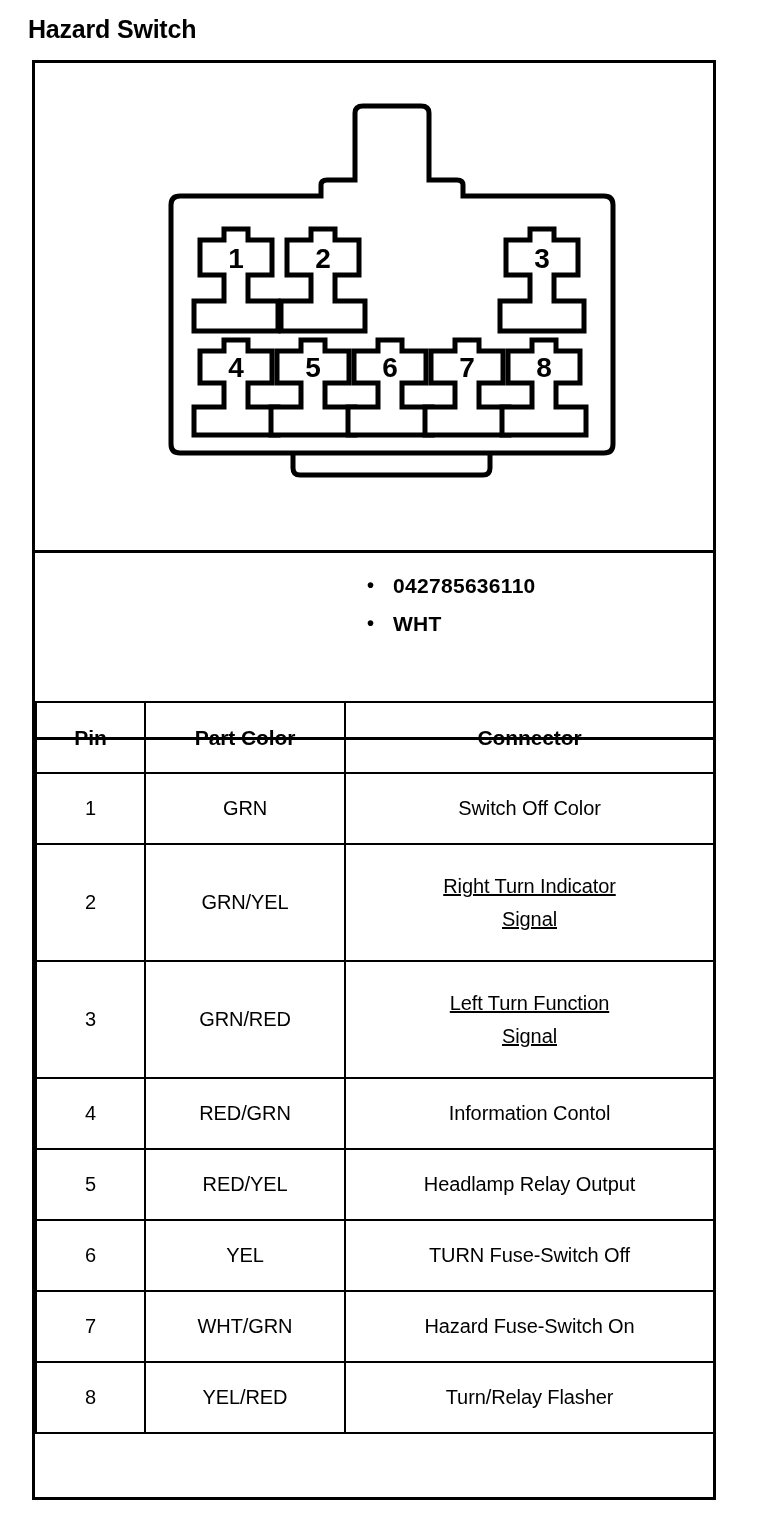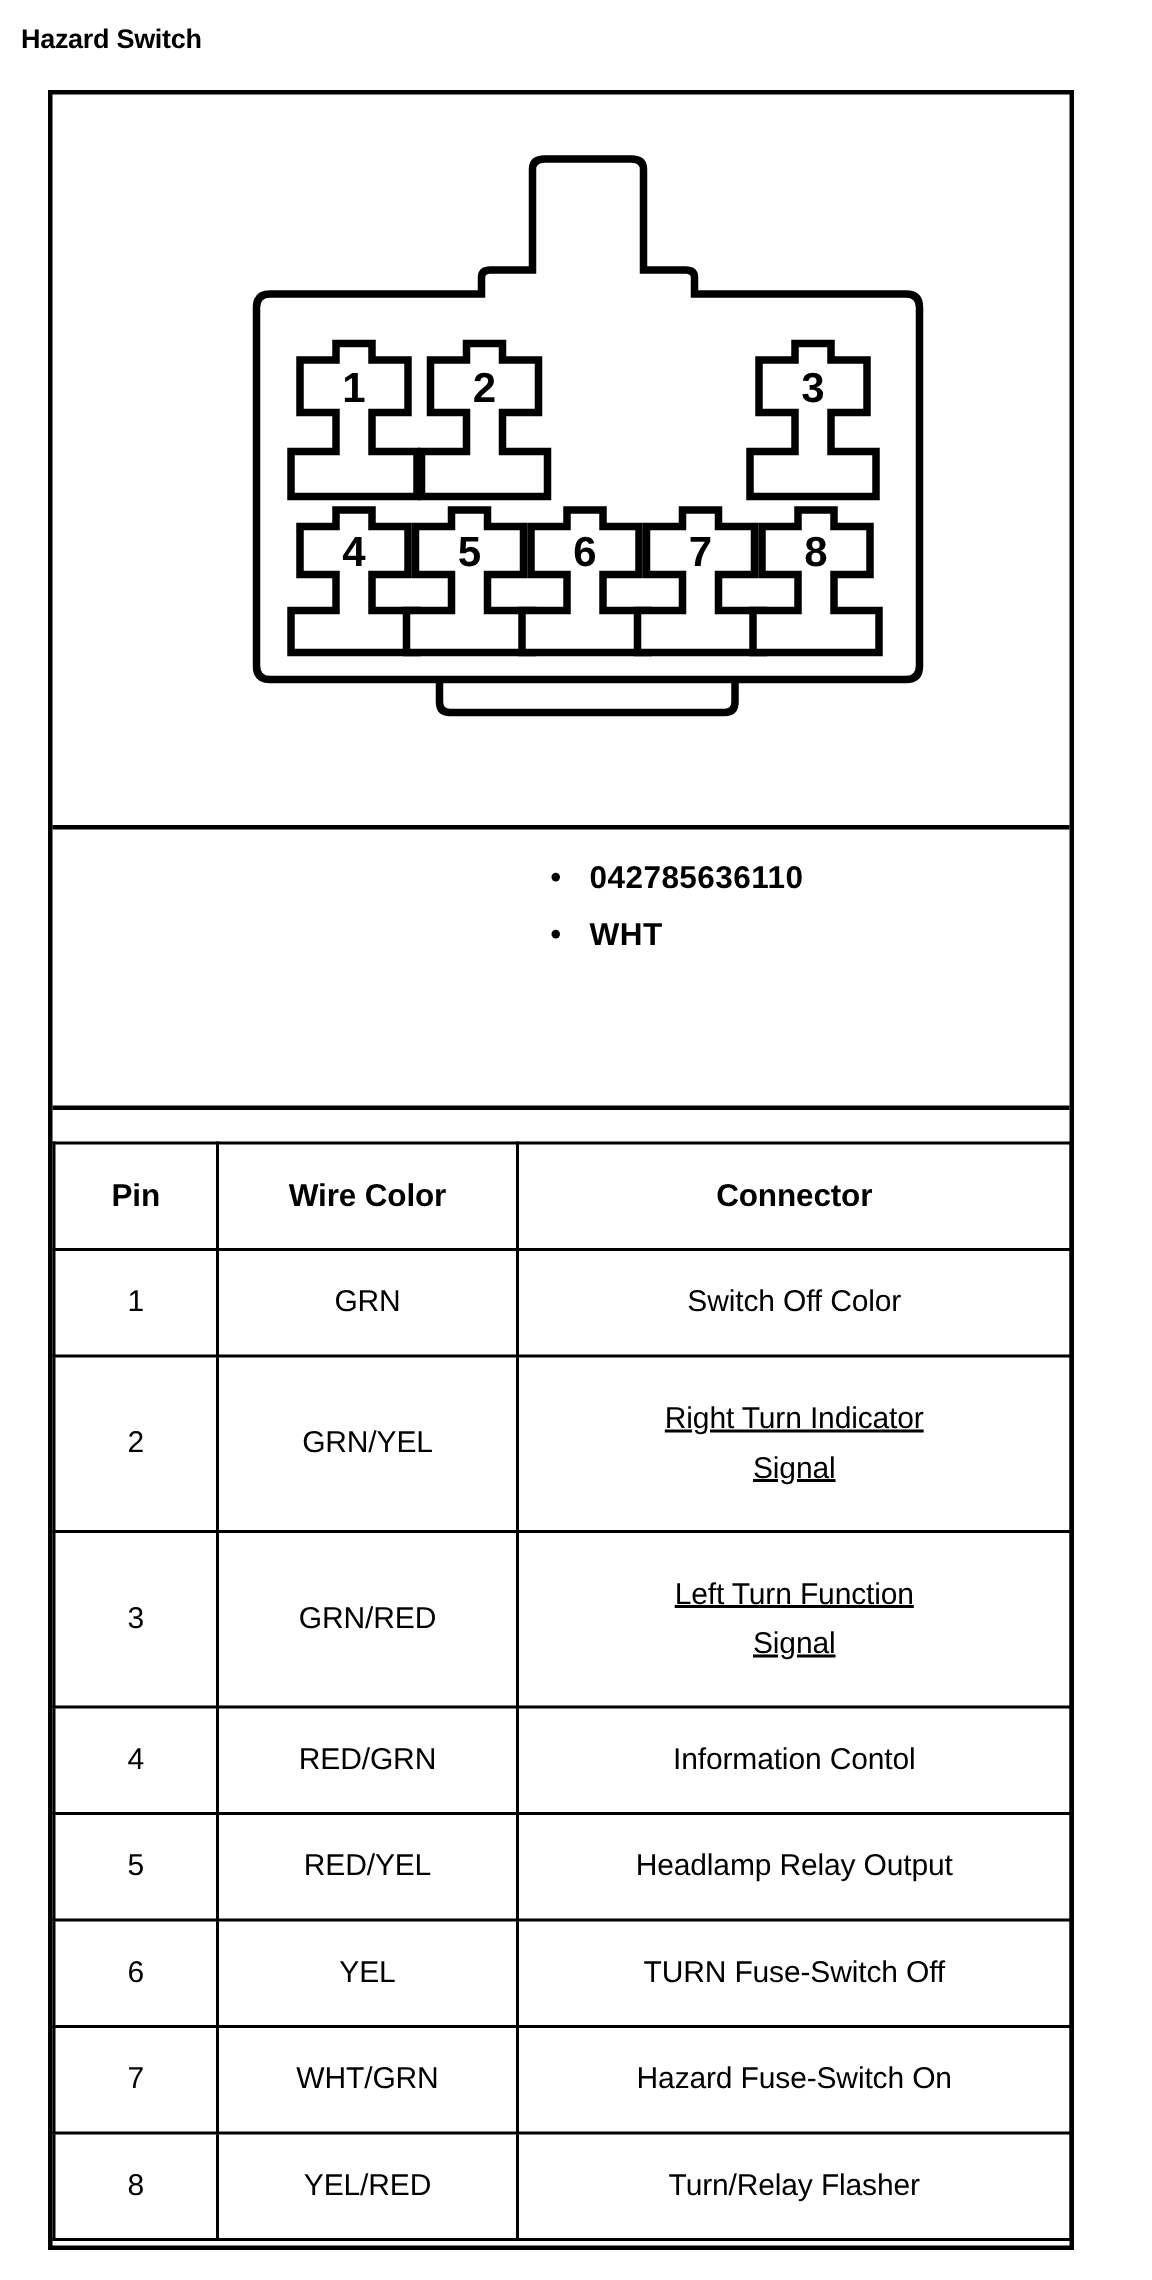--- a/index.html
+++ b/index.html
@@ -14,8 +14,8 @@
 
   
   .title{
-    position:absolute;left:14px;top:17px;
-    font-size:18px;font-weight:bold;letter-spacing:-0.2px;
+    position:absolute;left:28px;top:17px;
+    font-size:25px;font-weight:bold;letter-spacing:-0.2px;
     white-space:nowrap;line-height:1;
   }
 

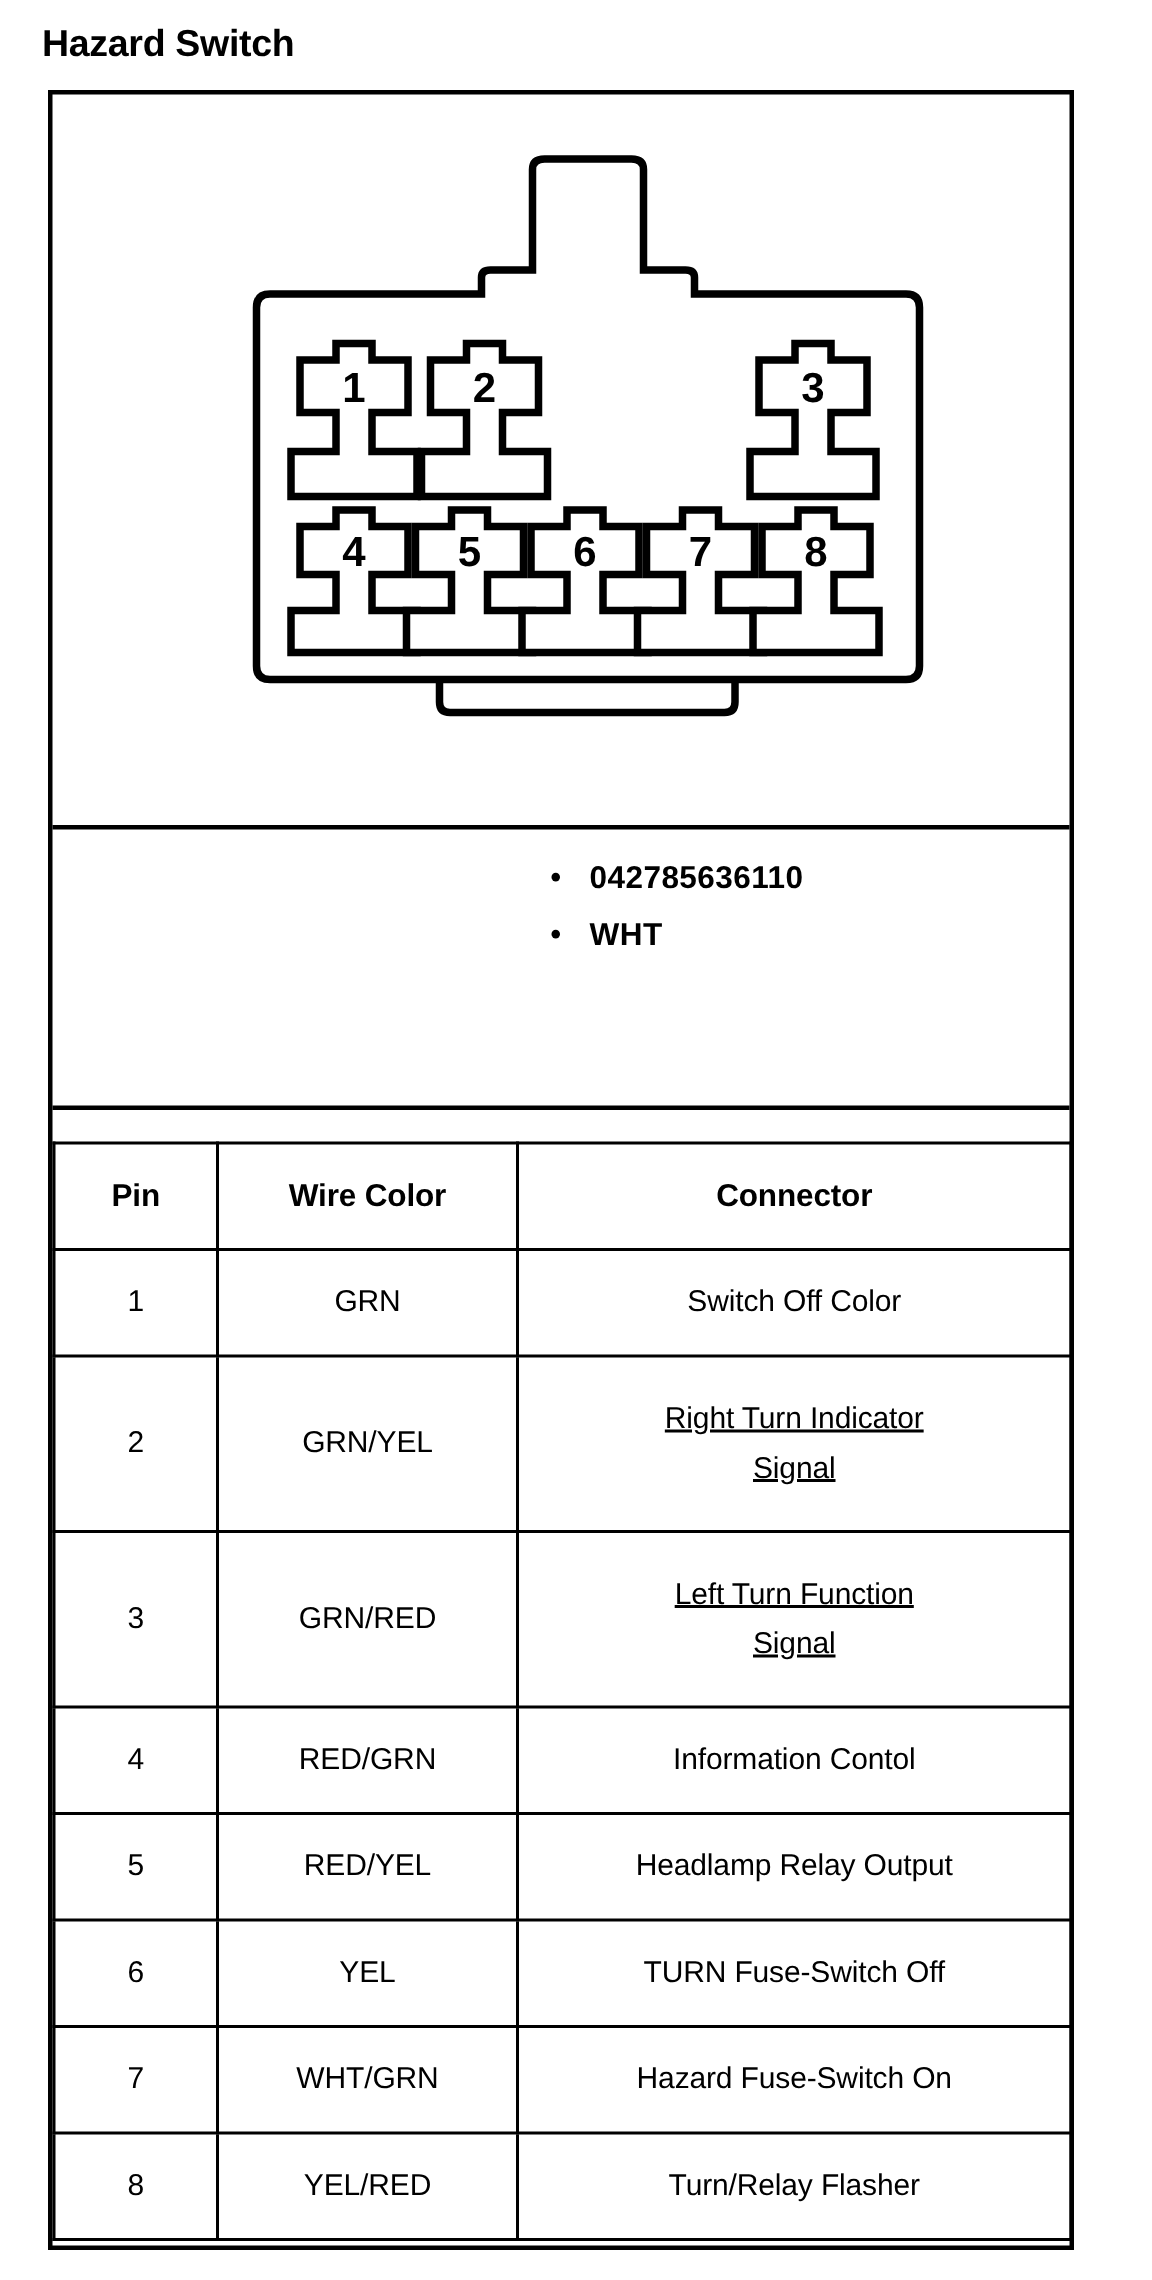--- a/index.html
+++ b/index.html
@@ -67,7 +67,7 @@
 
   
   .pintable{
-    position:absolute;left:0;top:698px;width:678px;
+    position:absolute;left:0;top:638px;width:678px;
     border-collapse:collapse;
     table-layout:fixed;
   }

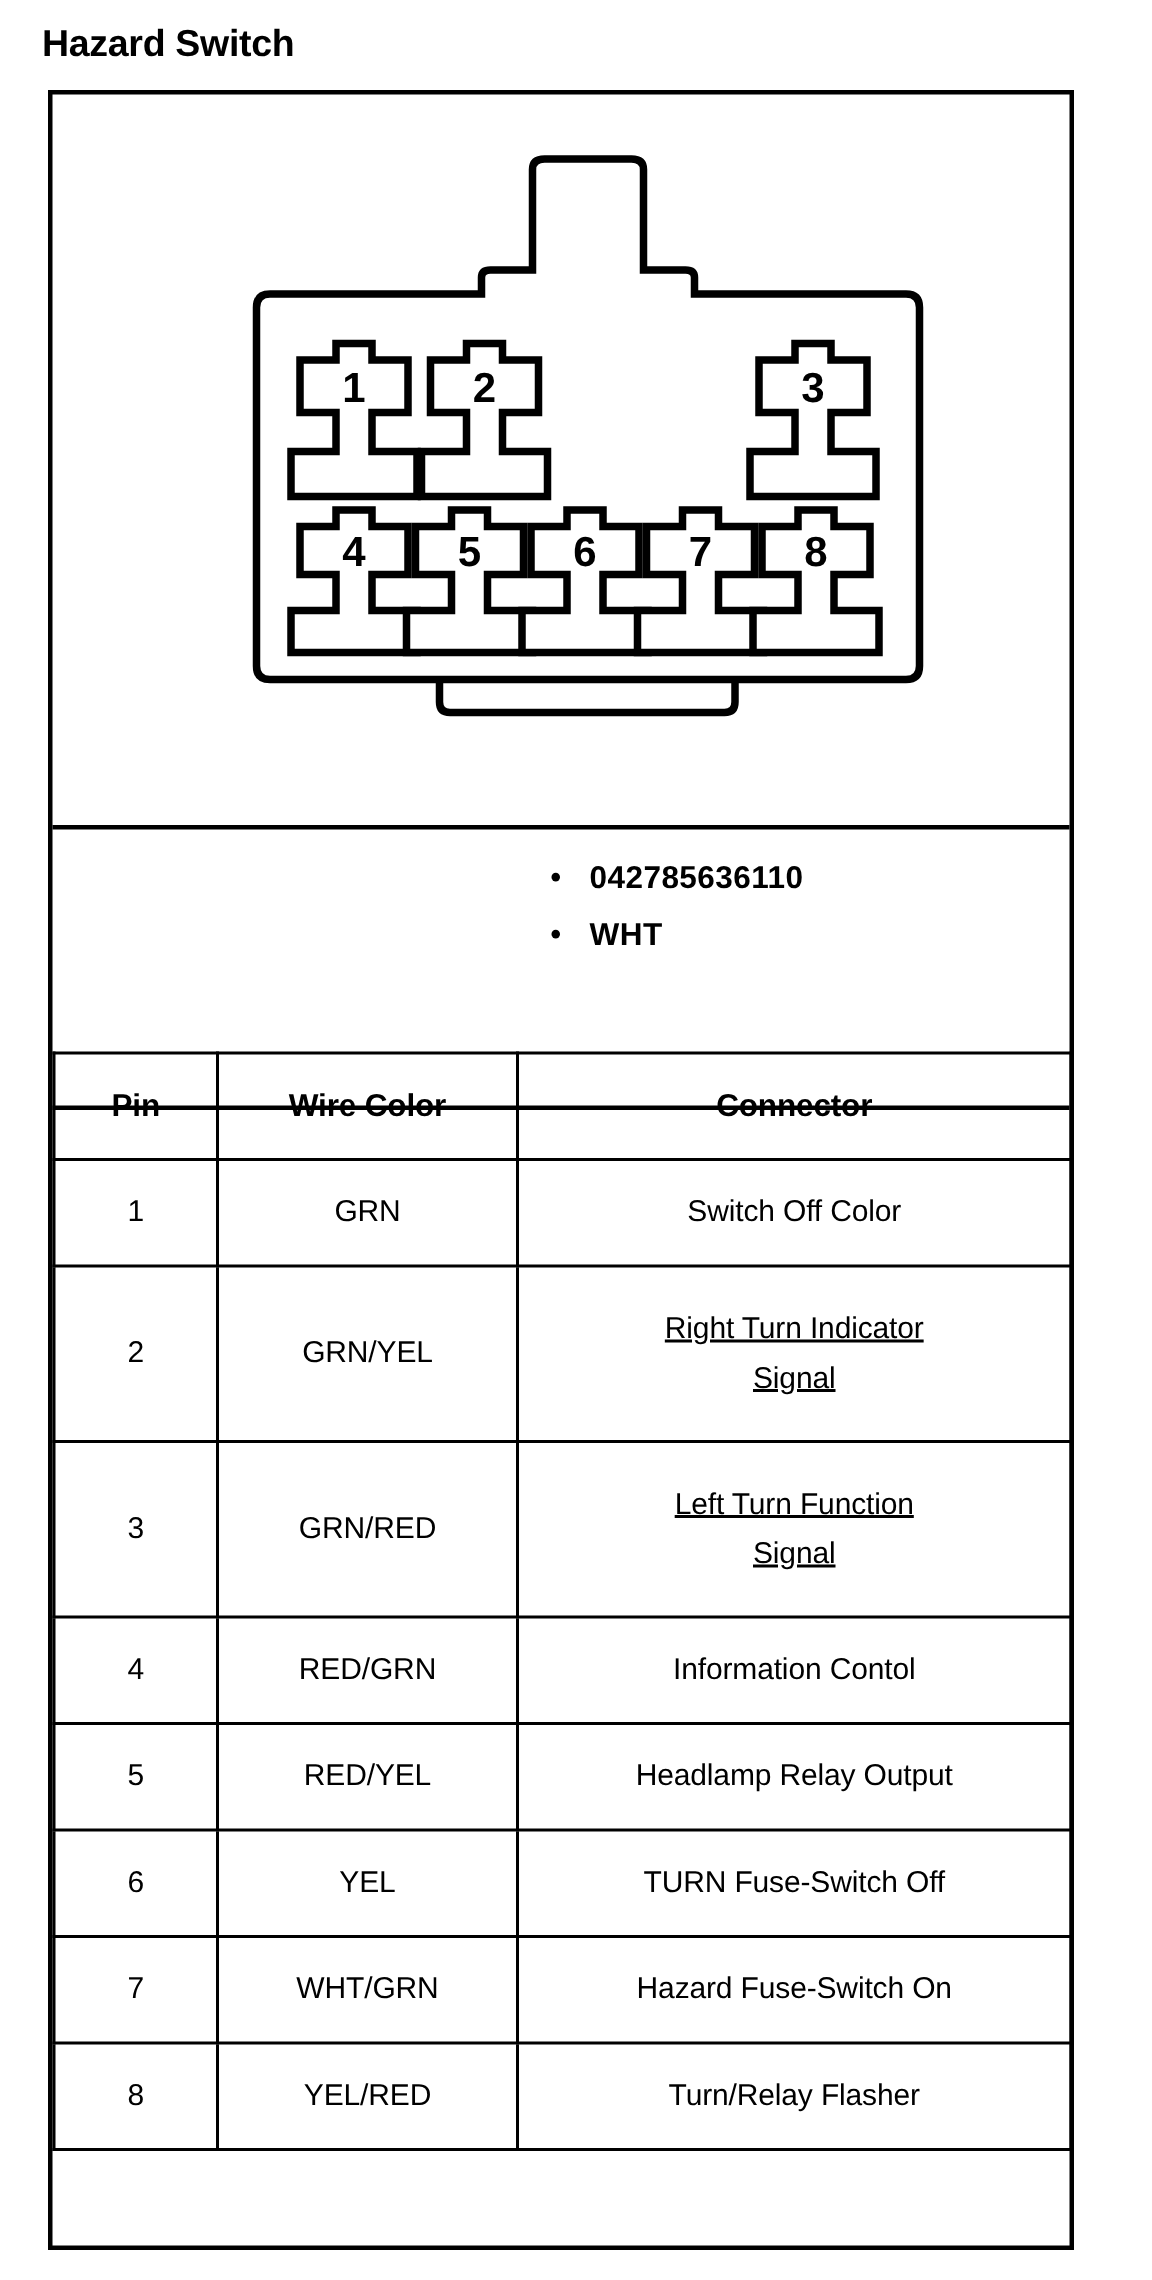--- a/index.html
+++ b/index.html
@@ -215,7 +215,7 @@
       <thead>
         <tr>
           <th>Pin</th>
-          <th>Wire Color</th>
+          <th>Part Color</th>
           <th>Connector</th>
         </tr>
       </thead>

